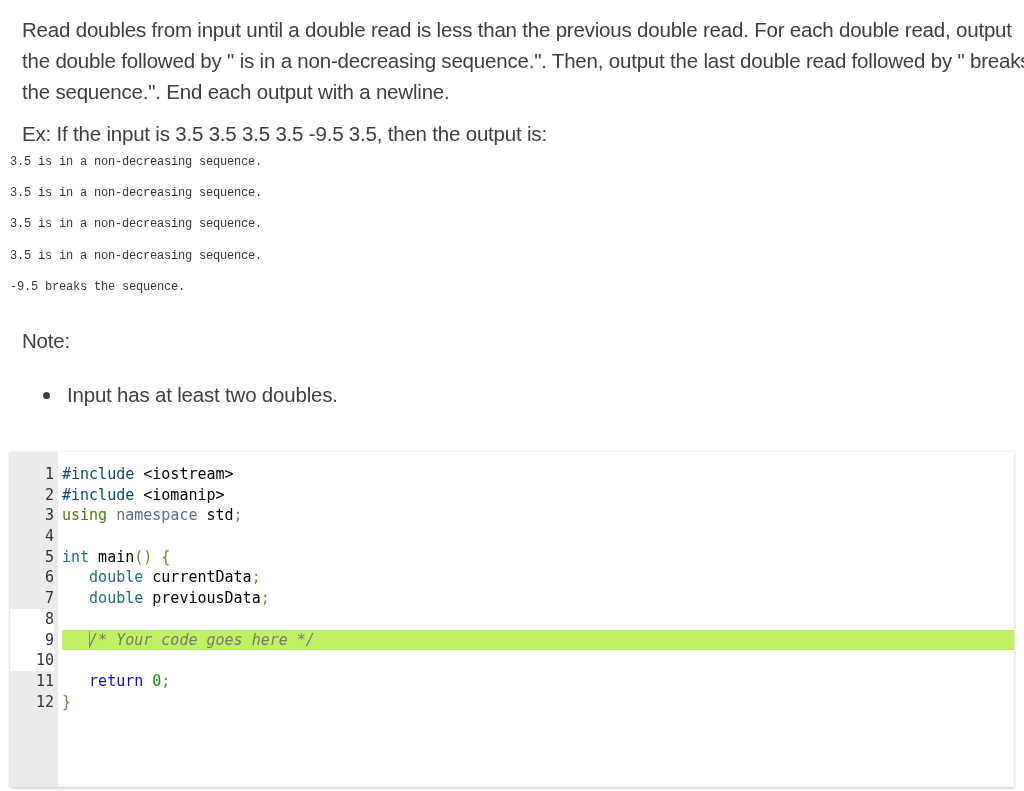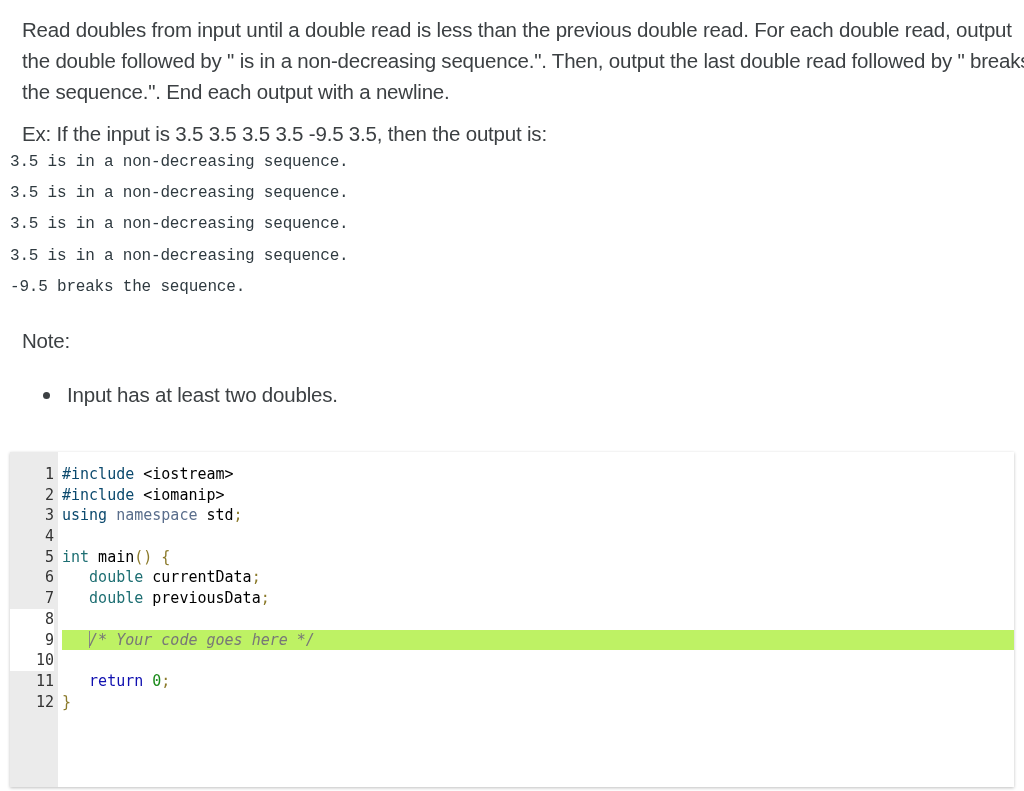--- a/index.html
+++ b/index.html
@@ -14,7 +14,7 @@
   .p-ex { position: absolute; top: 106px; left: 0; text-align: right; }
   .sample {
     position: absolute; left: 0; top: 147px;
-    font-family: "Liberation Mono", monospace; font-size: 16px;
+    font-family: "Liberation Mono", monospace; font-size: 12px;
     line-height: 31.2px; color: #2f3a40; margin: 0; white-space: pre;
   }
   .p-note { position: absolute; top: 313px; left: 0; }

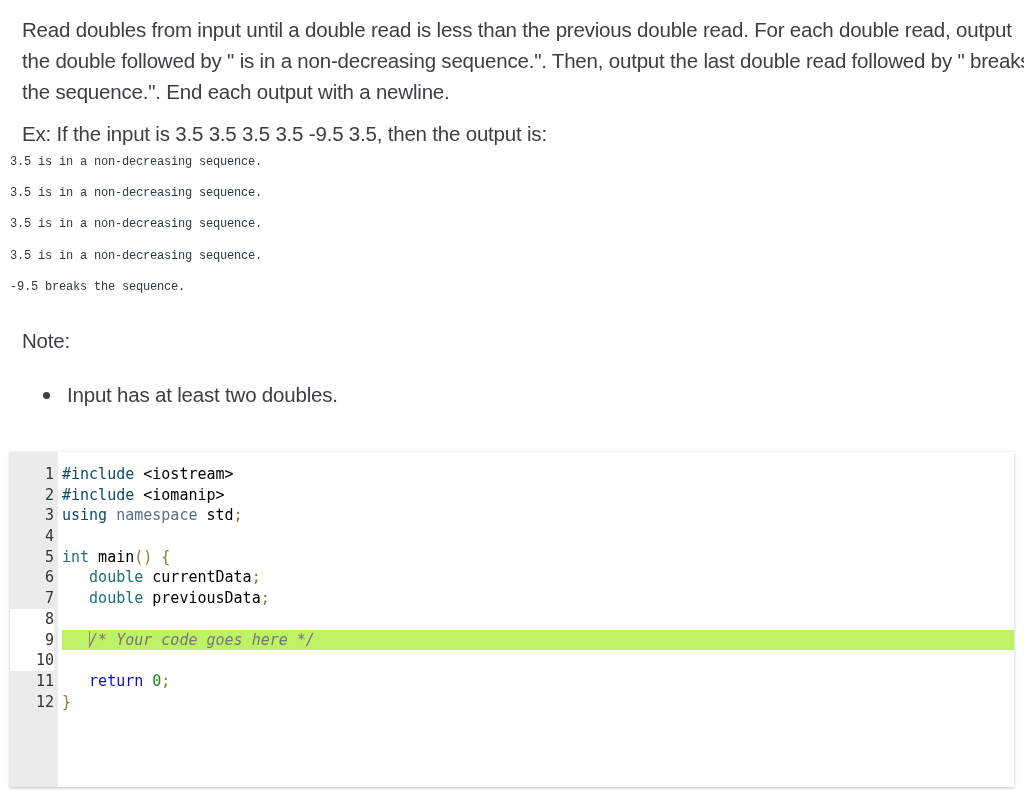--- a/index.html
+++ b/index.html
@@ -49,7 +49,7 @@
   .cursor { display: inline-block; width: 1px; height: 17px; background: #888; vertical-align: -3px; margin-right: -1px; }
 
   .k-pre { color: #0c4a6e; }
-  .k-using { color: #0c4a6e; }
+  .k-using { color: #4d7c0f; }
   .k-ns { color: #5a6e8c; }
   .k-type { color: #1e6f73; }
   .k-ret { color: #1010b0; }

